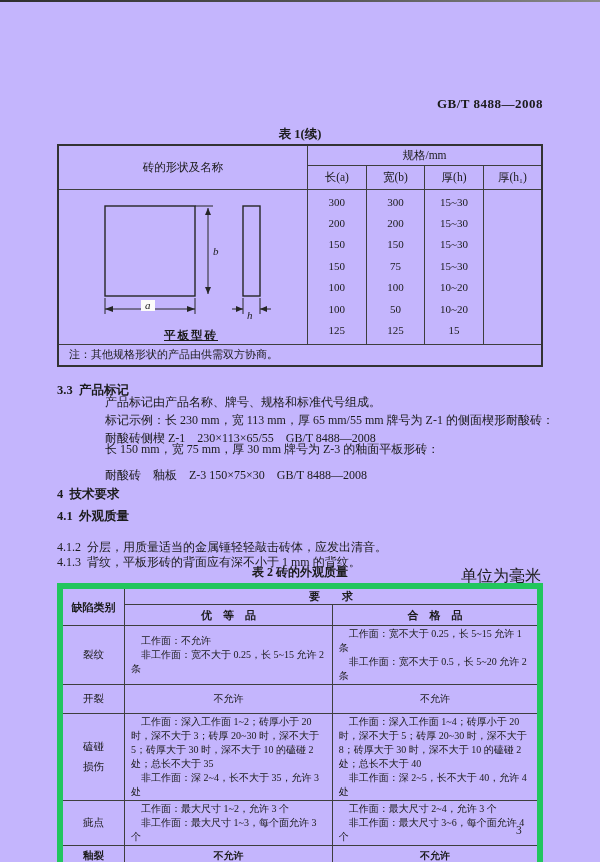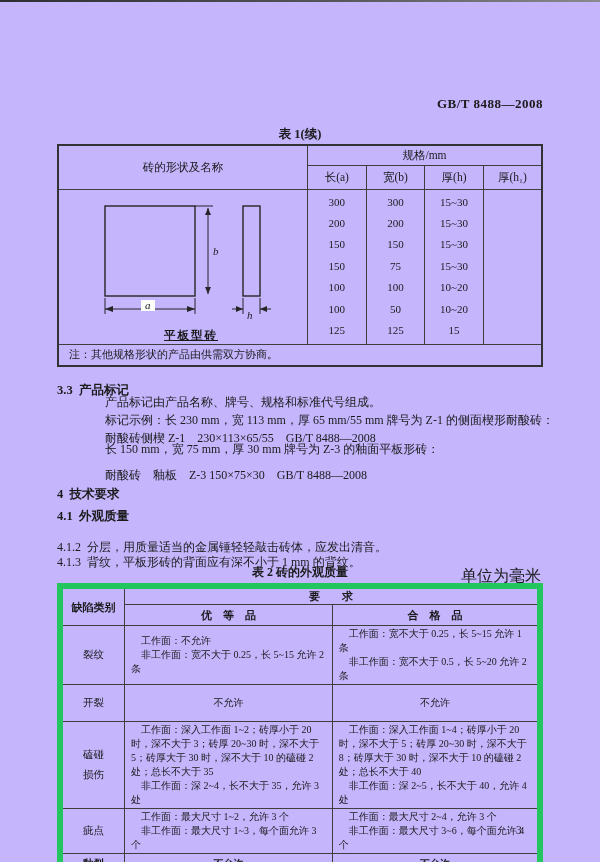--- a/index.html
+++ b/index.html
@@ -37,7 +37,7 @@
   .t2 .req p{margin:0;text-indent:1em;line-height:14px;}
   .t2 .center{text-align:center;}
   .narrow-label{width:24px;margin:0 auto;line-height:20px;}
-  .r1{height:44px;} .r2{height:37px;} .r3{height:70px;} .r4{height:44px;} .r5{height:23px;font-weight:bold;}
+  .r1{height:44px;} .r2{height:29px;} .r3{height:70px;} .r4{height:44px;} .r5{height:23px;font-weight:bold;}
   .page-num{position:absolute;top:824px;left:516px;font-size:11.5px;}
   svg text{font-family:"Liberation Serif",serif;font-style:italic;font-size:11px;fill:#1b1b1b;}
 </style>

